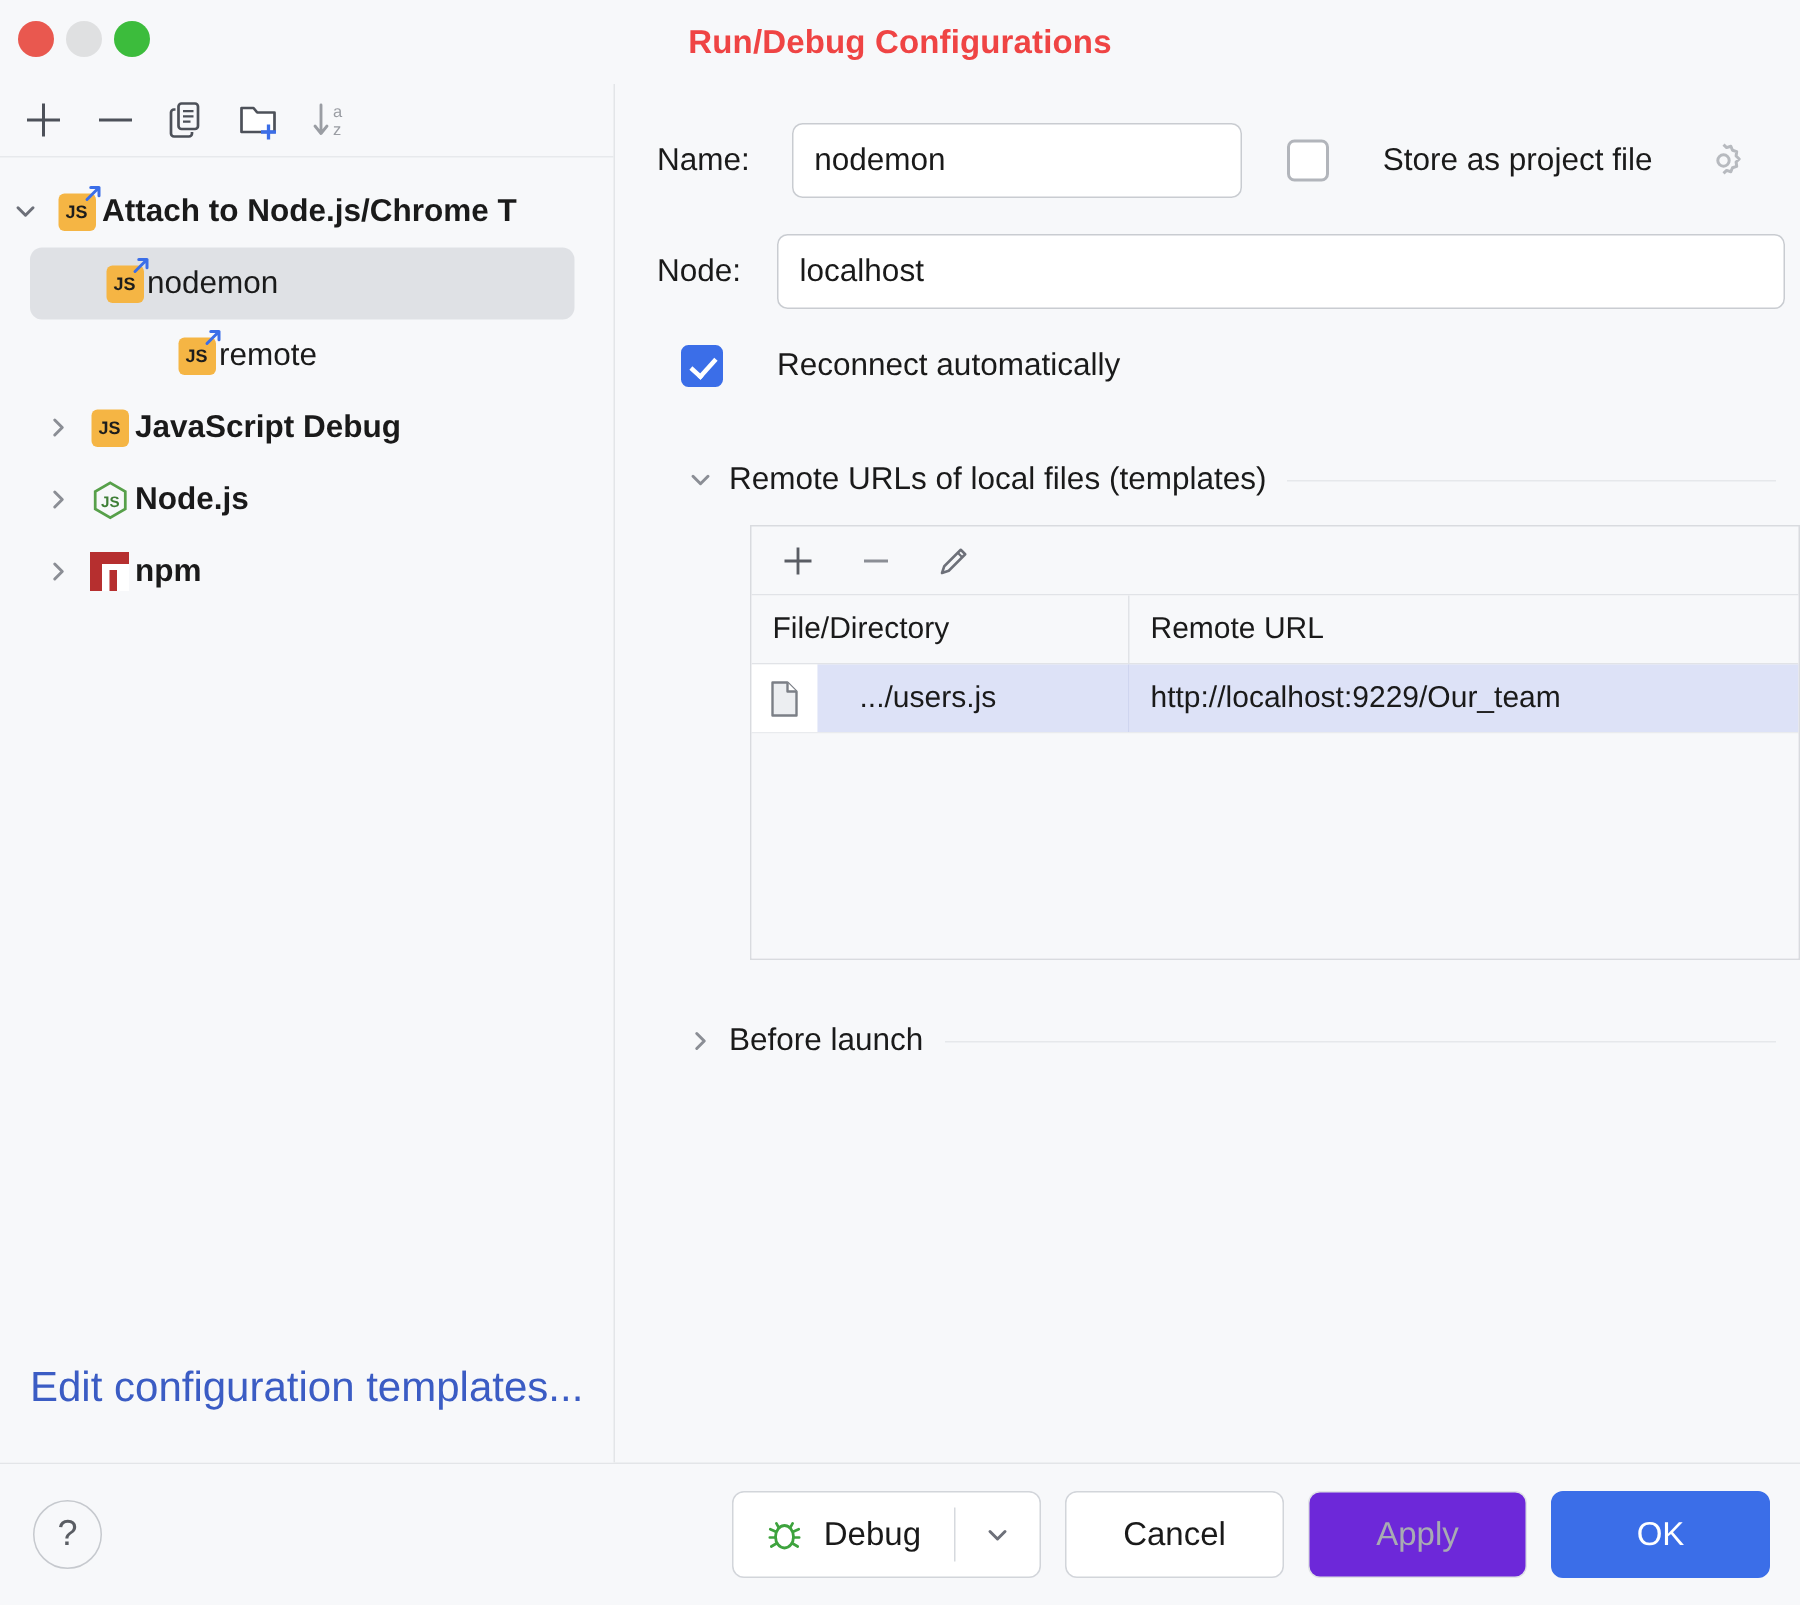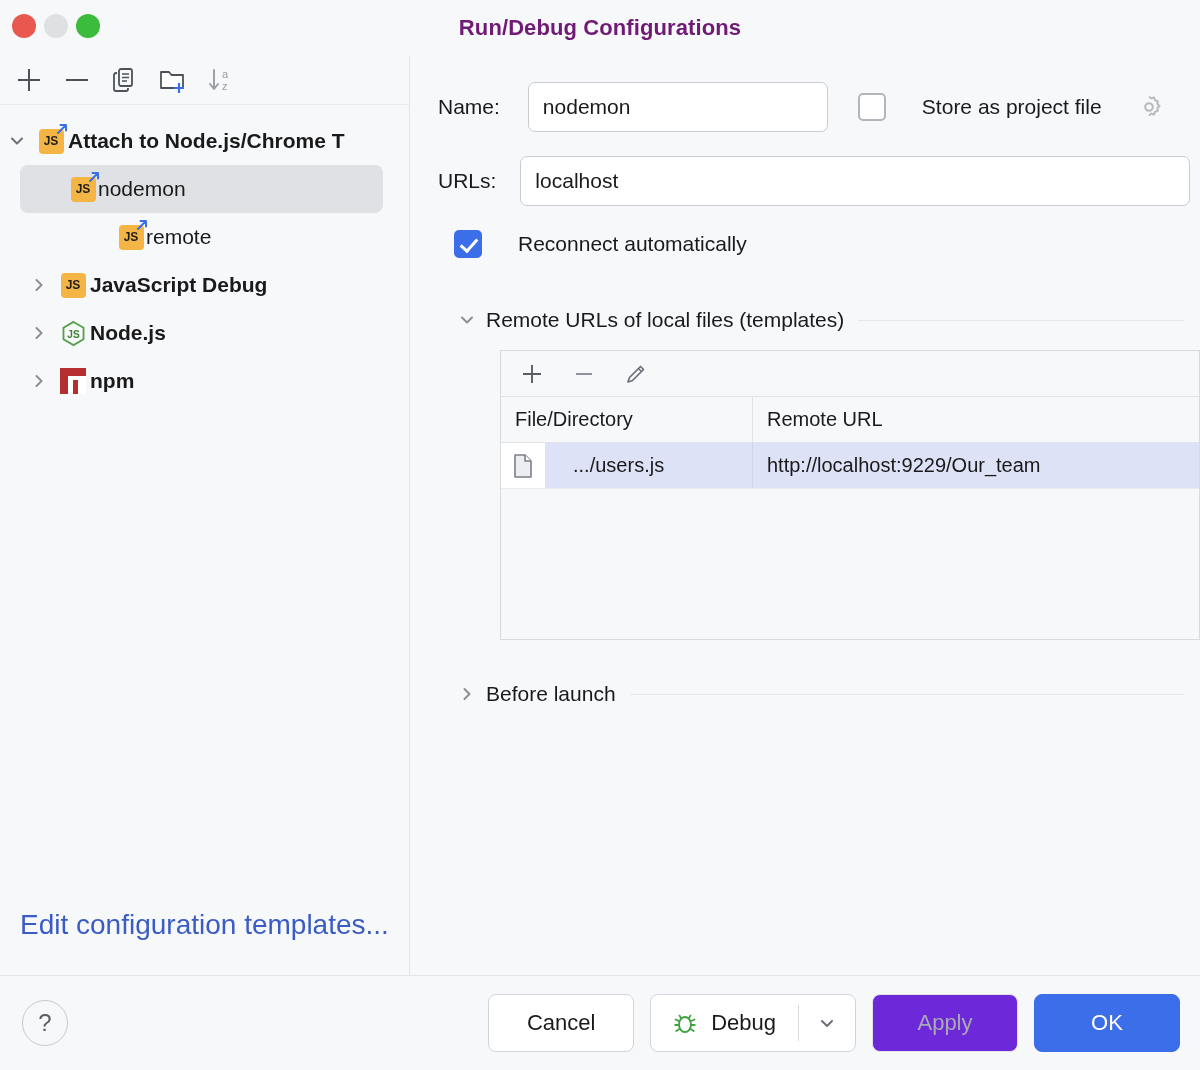--- a/index.html
+++ b/index.html
@@ -39,7 +39,7 @@
   .win-title {
     width: 100%; text-align: center;
     font-size: 22px; font-weight: bold;
-    color: #701a75;
+    color: #ef4444;
     letter-spacing: .1px;
   }
 

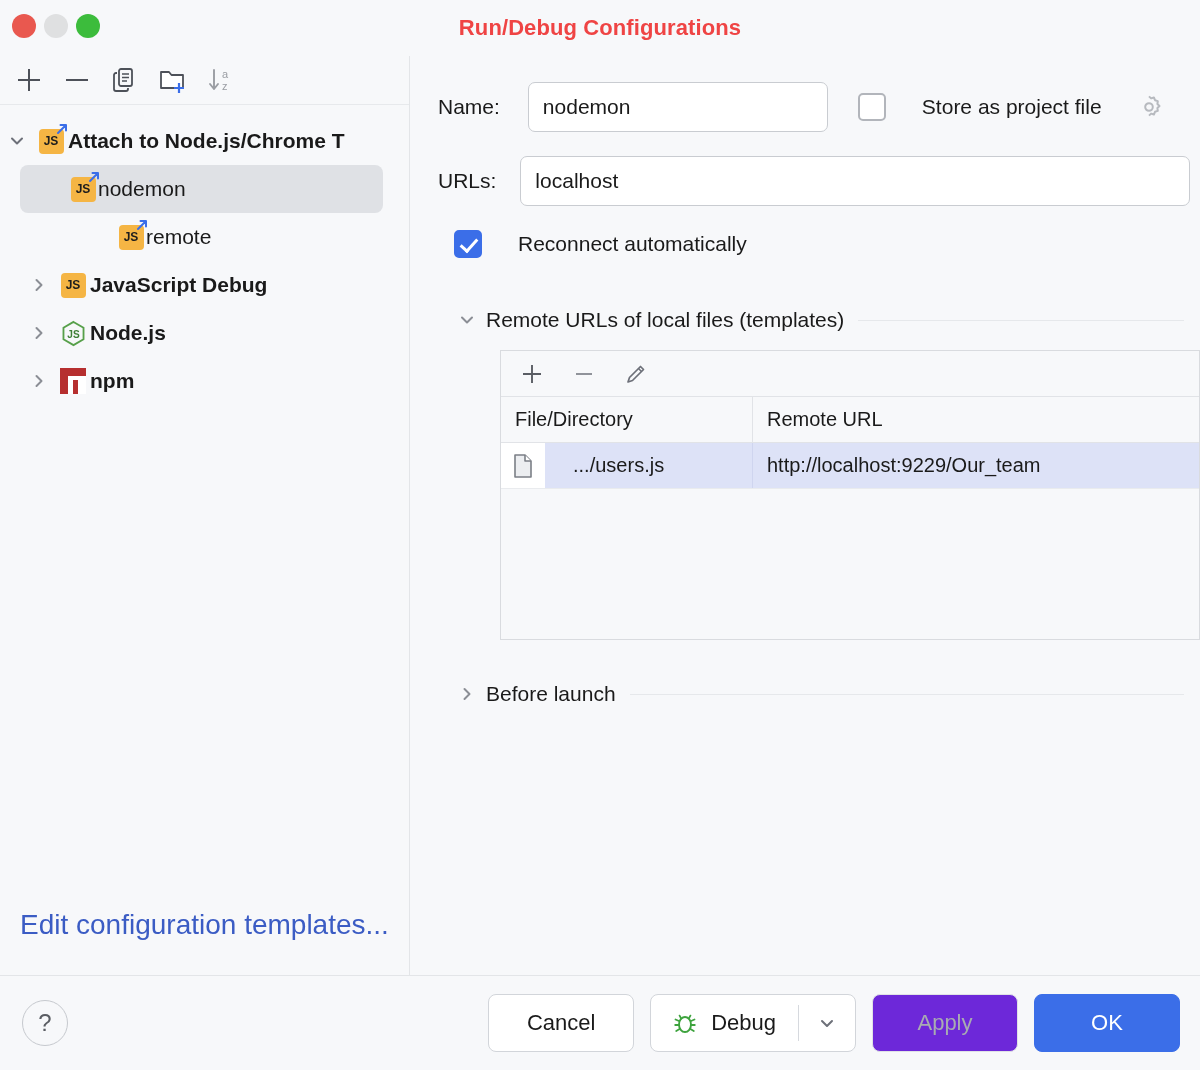--- a/index.html
+++ b/index.html
@@ -489,7 +489,7 @@
       </div>
 
       <div class="frow" id="row-host">
-        <span class="flabel">URLs:</span>
+        <span class="flabel">Node:</span>
         <div class="inp" id="host-input">localhost</div>
       </div>
 

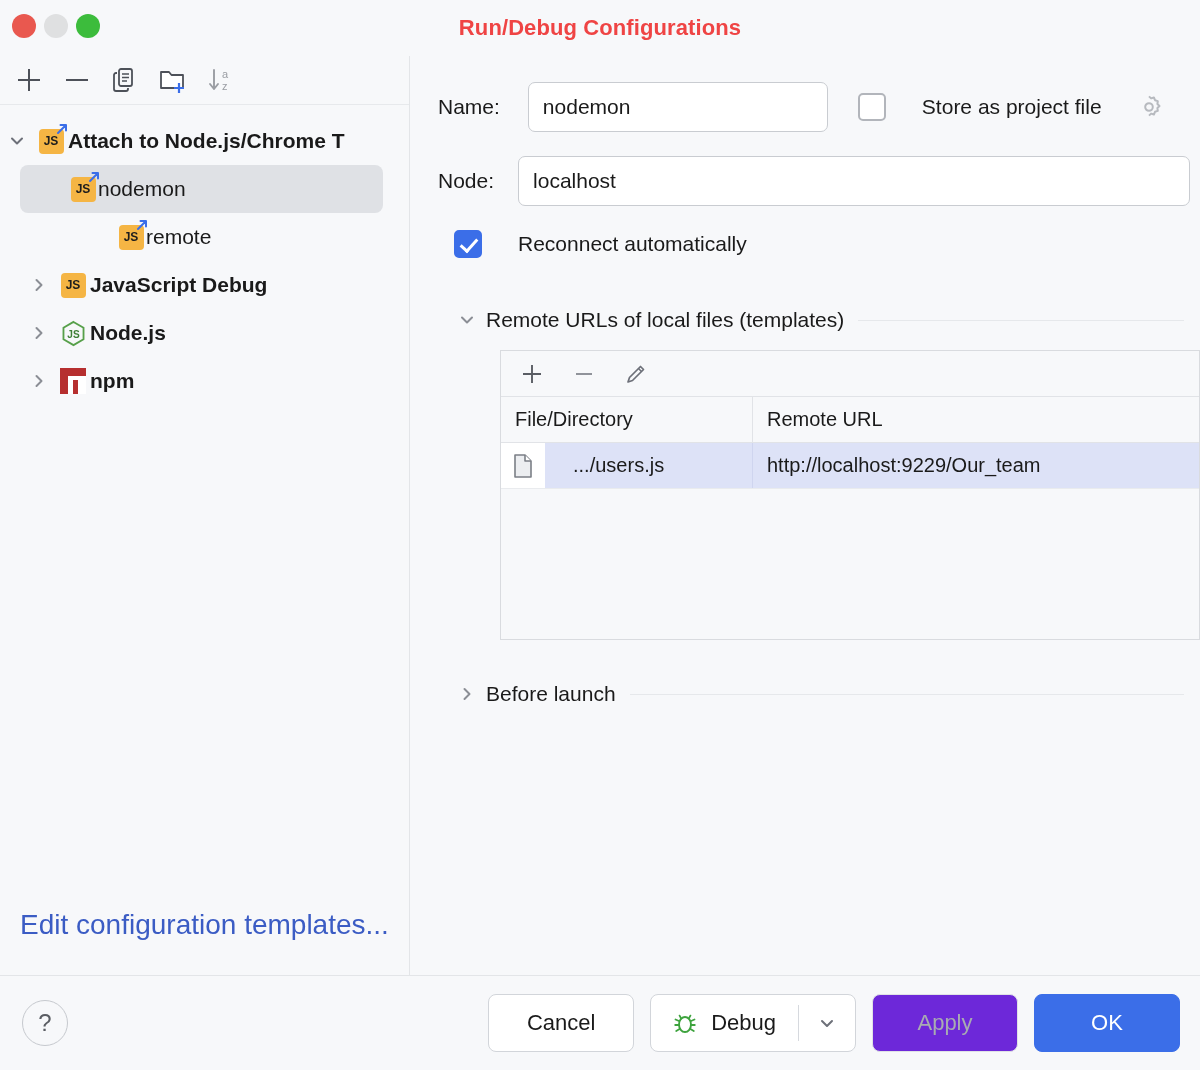--- a/index.html
+++ b/index.html
@@ -566,8 +566,6 @@
   <div class="bottom">
     <div class="help-btn">?</div>
     <div class="bspacer"></div>
-
-    <div class="btn" id="btn-cancel">Cancel</div>
 
     <div class="btn split">
       <span class="main">
@@ -585,6 +583,8 @@
         </svg>
       </span>
     </div>
+
+    <div class="btn" id="btn-cancel">Cancel</div>
     <div class="btn disabled" id="btn-apply">Apply</div>
     <div class="btn primary" id="btn-ok">OK</div>
   </div>

